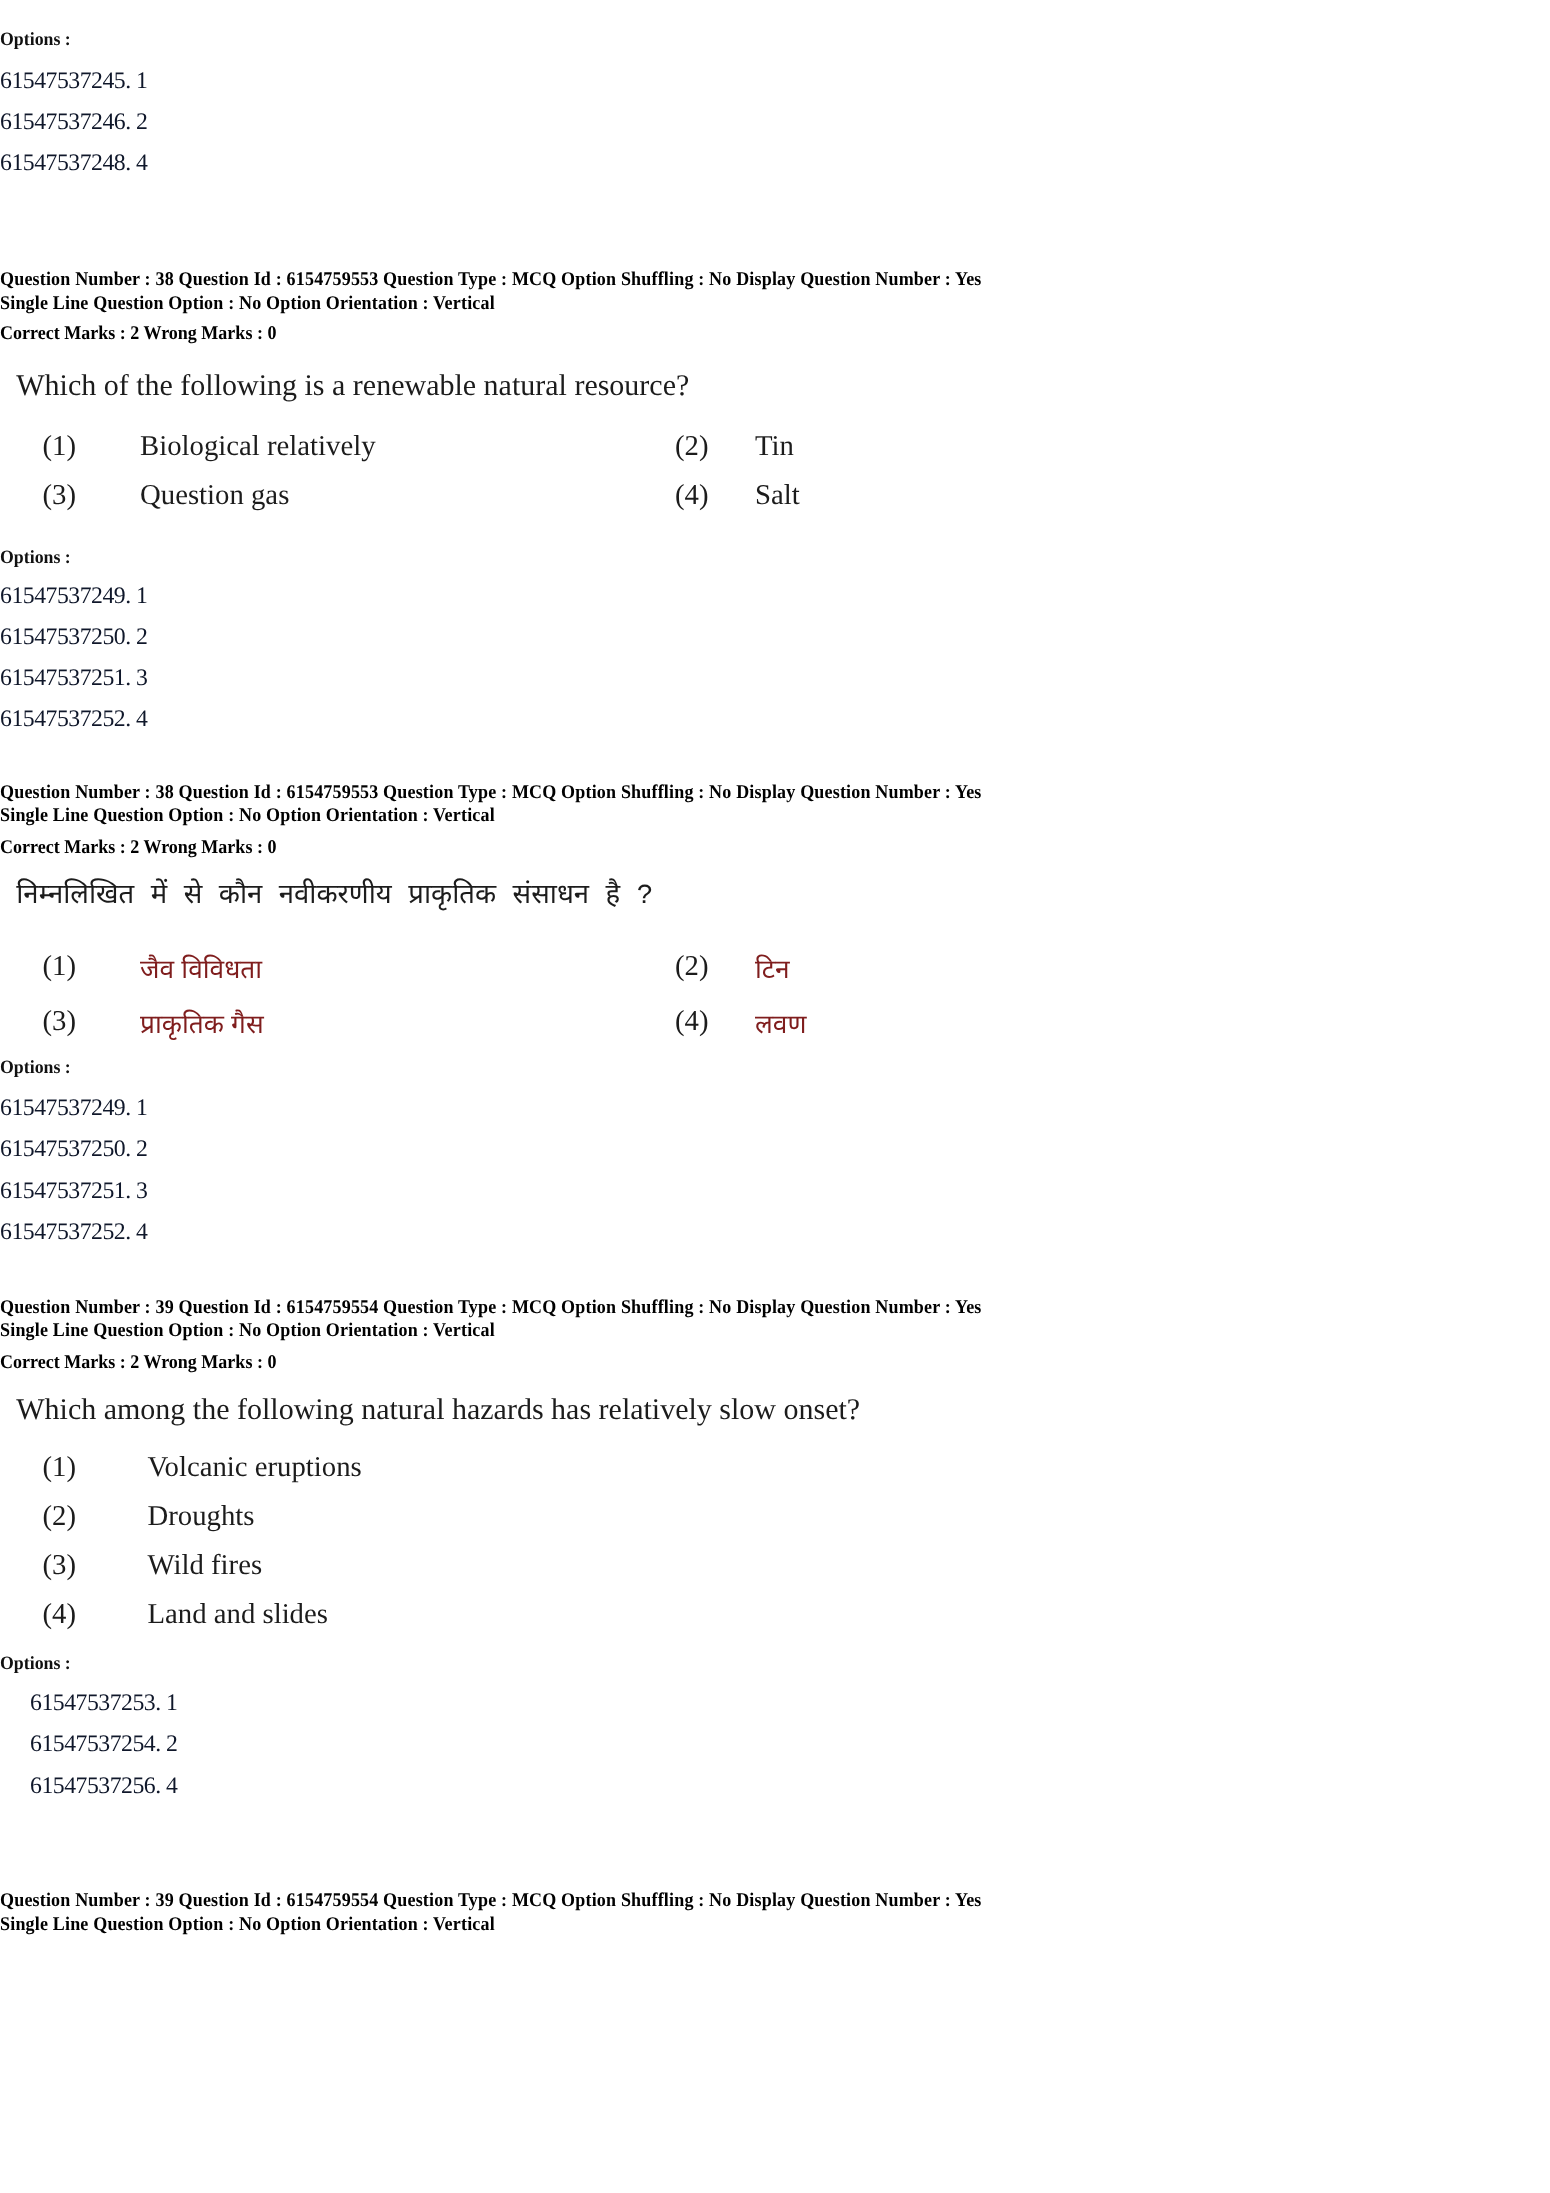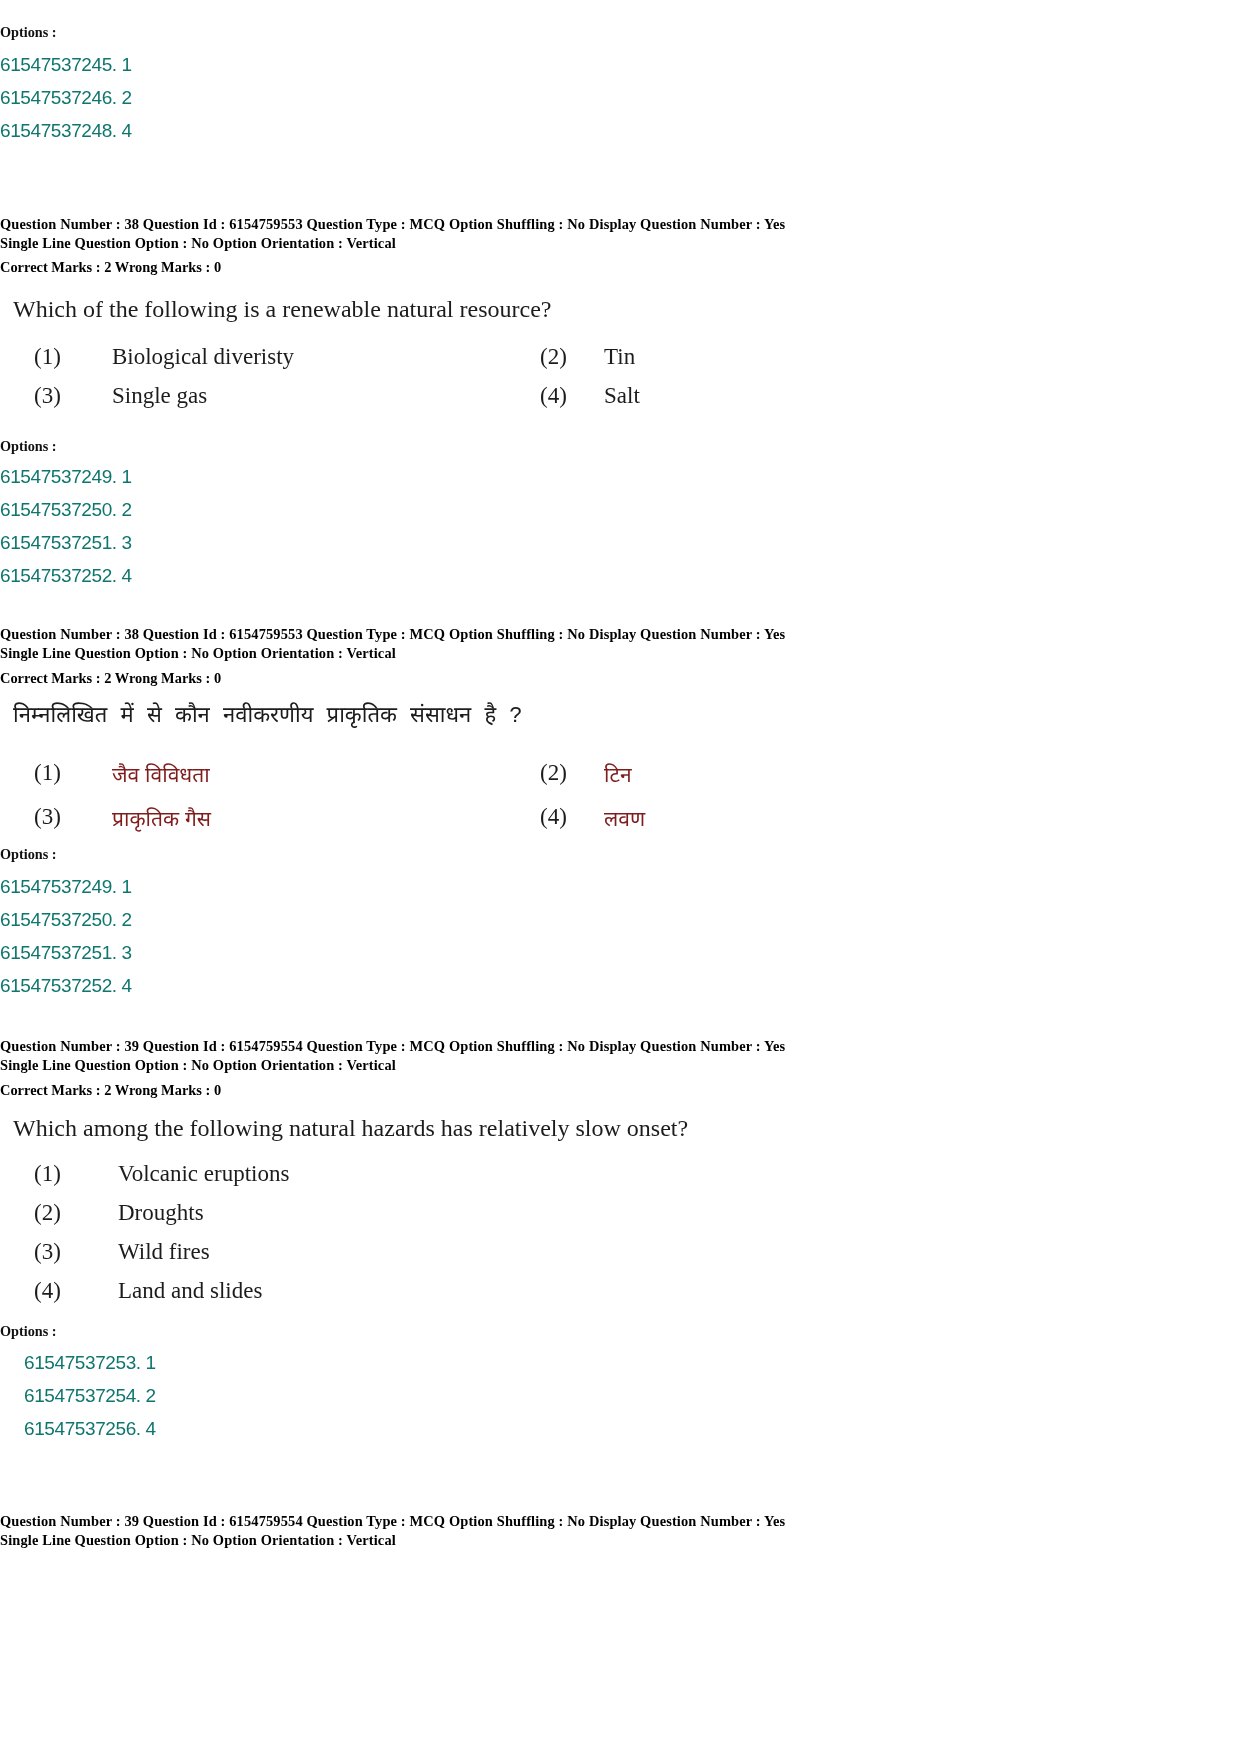--- a/index.html
+++ b/index.html
@@ -65,10 +65,10 @@
 
   
   .optid {
-    font-family: Liberation Sans, sans-serif;
+    font-family: Liberation Serif, serif;
     font-size: 19px;
     line-height: 33px;
-    color: #0f766e;
+    color: #0f172a;
     letter-spacing: -0.4px;
     white-space: nowrap;
   }

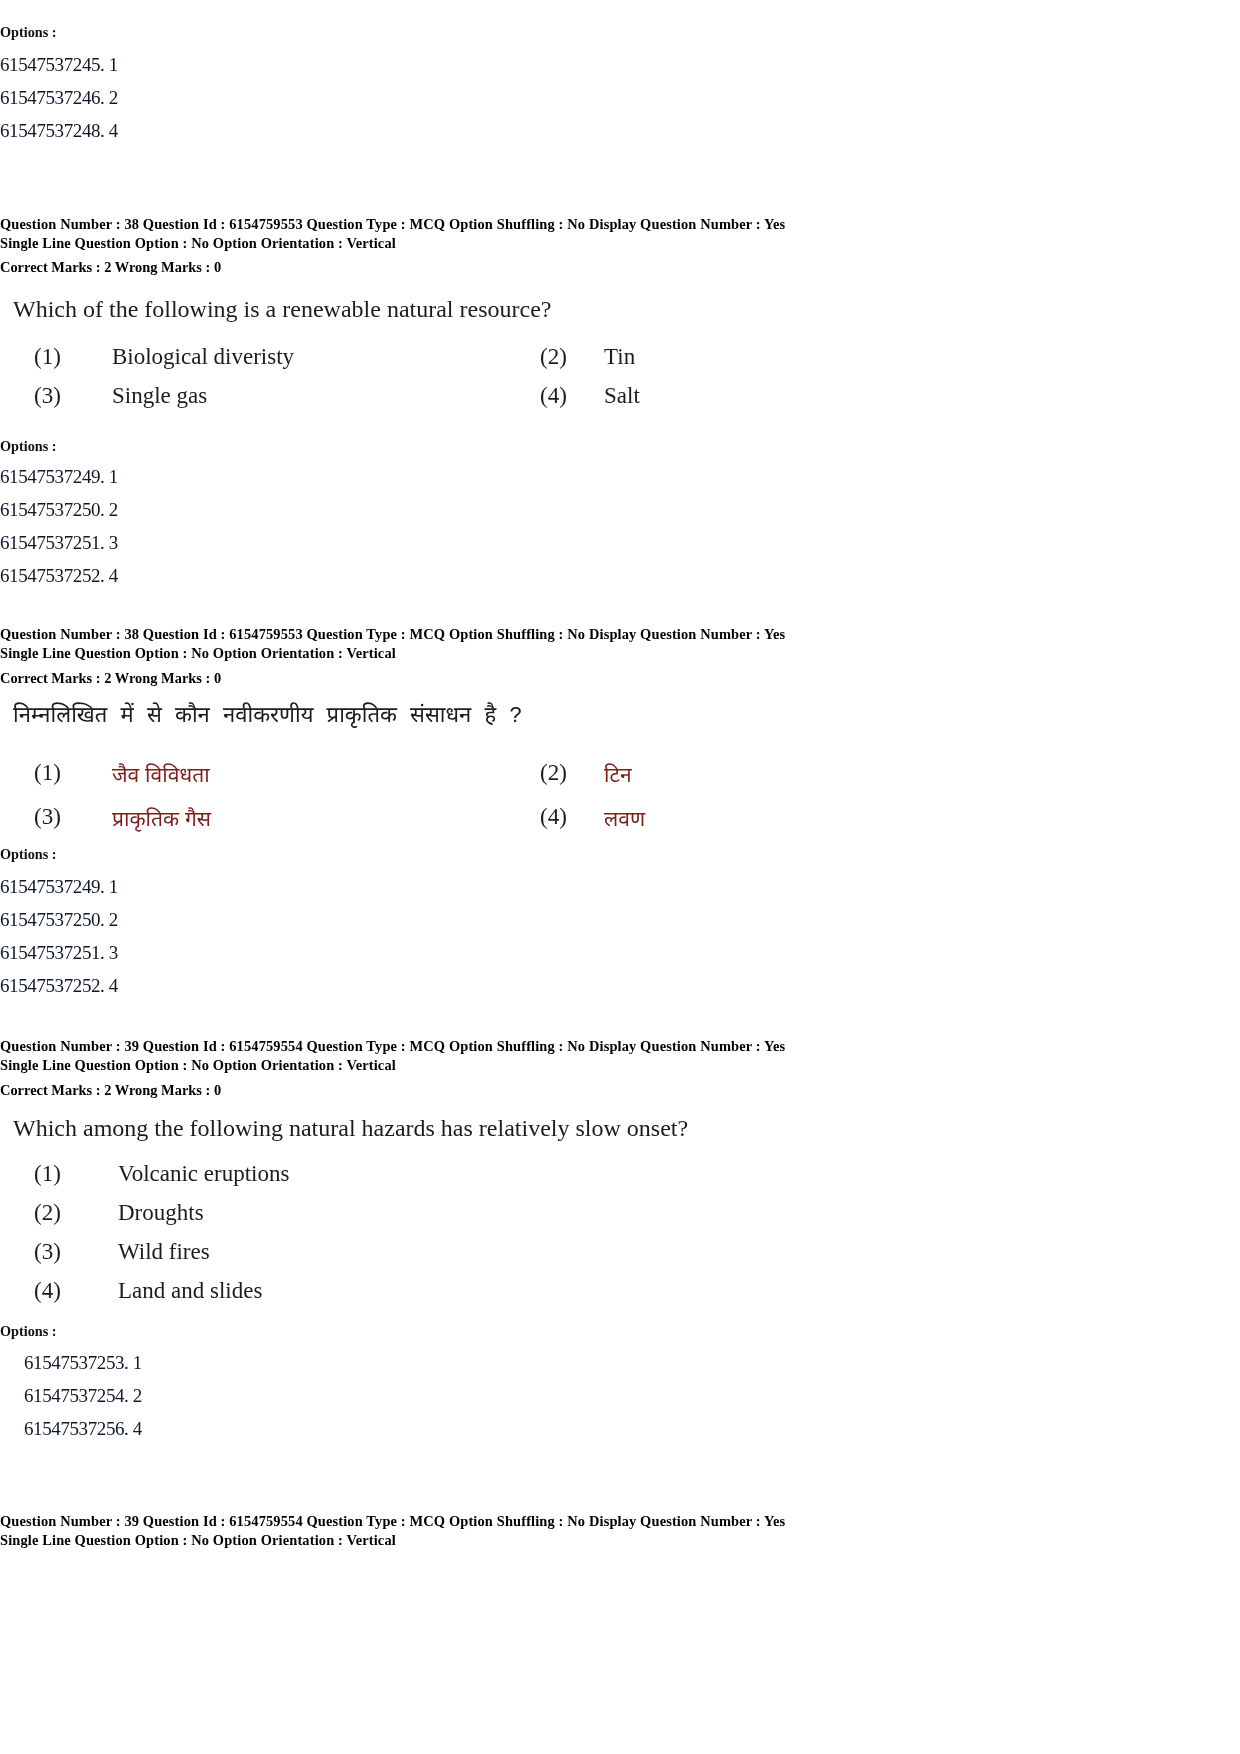--- a/index.html
+++ b/index.html
@@ -154,7 +154,7 @@
 
   <div class="choice-row" style="top:344px;">
     <span class="ch-num col-a-num">(1)</span>
-    <span class="ch-txt col-a-txt">Biological diveristy</span>
+    <span class="ch-txt col-a-txt">Biological relatively</span>
     <span class="ch-num col-b-num">(2)</span>
     <span class="ch-txt col-b-txt">Tin</span>
   </div>

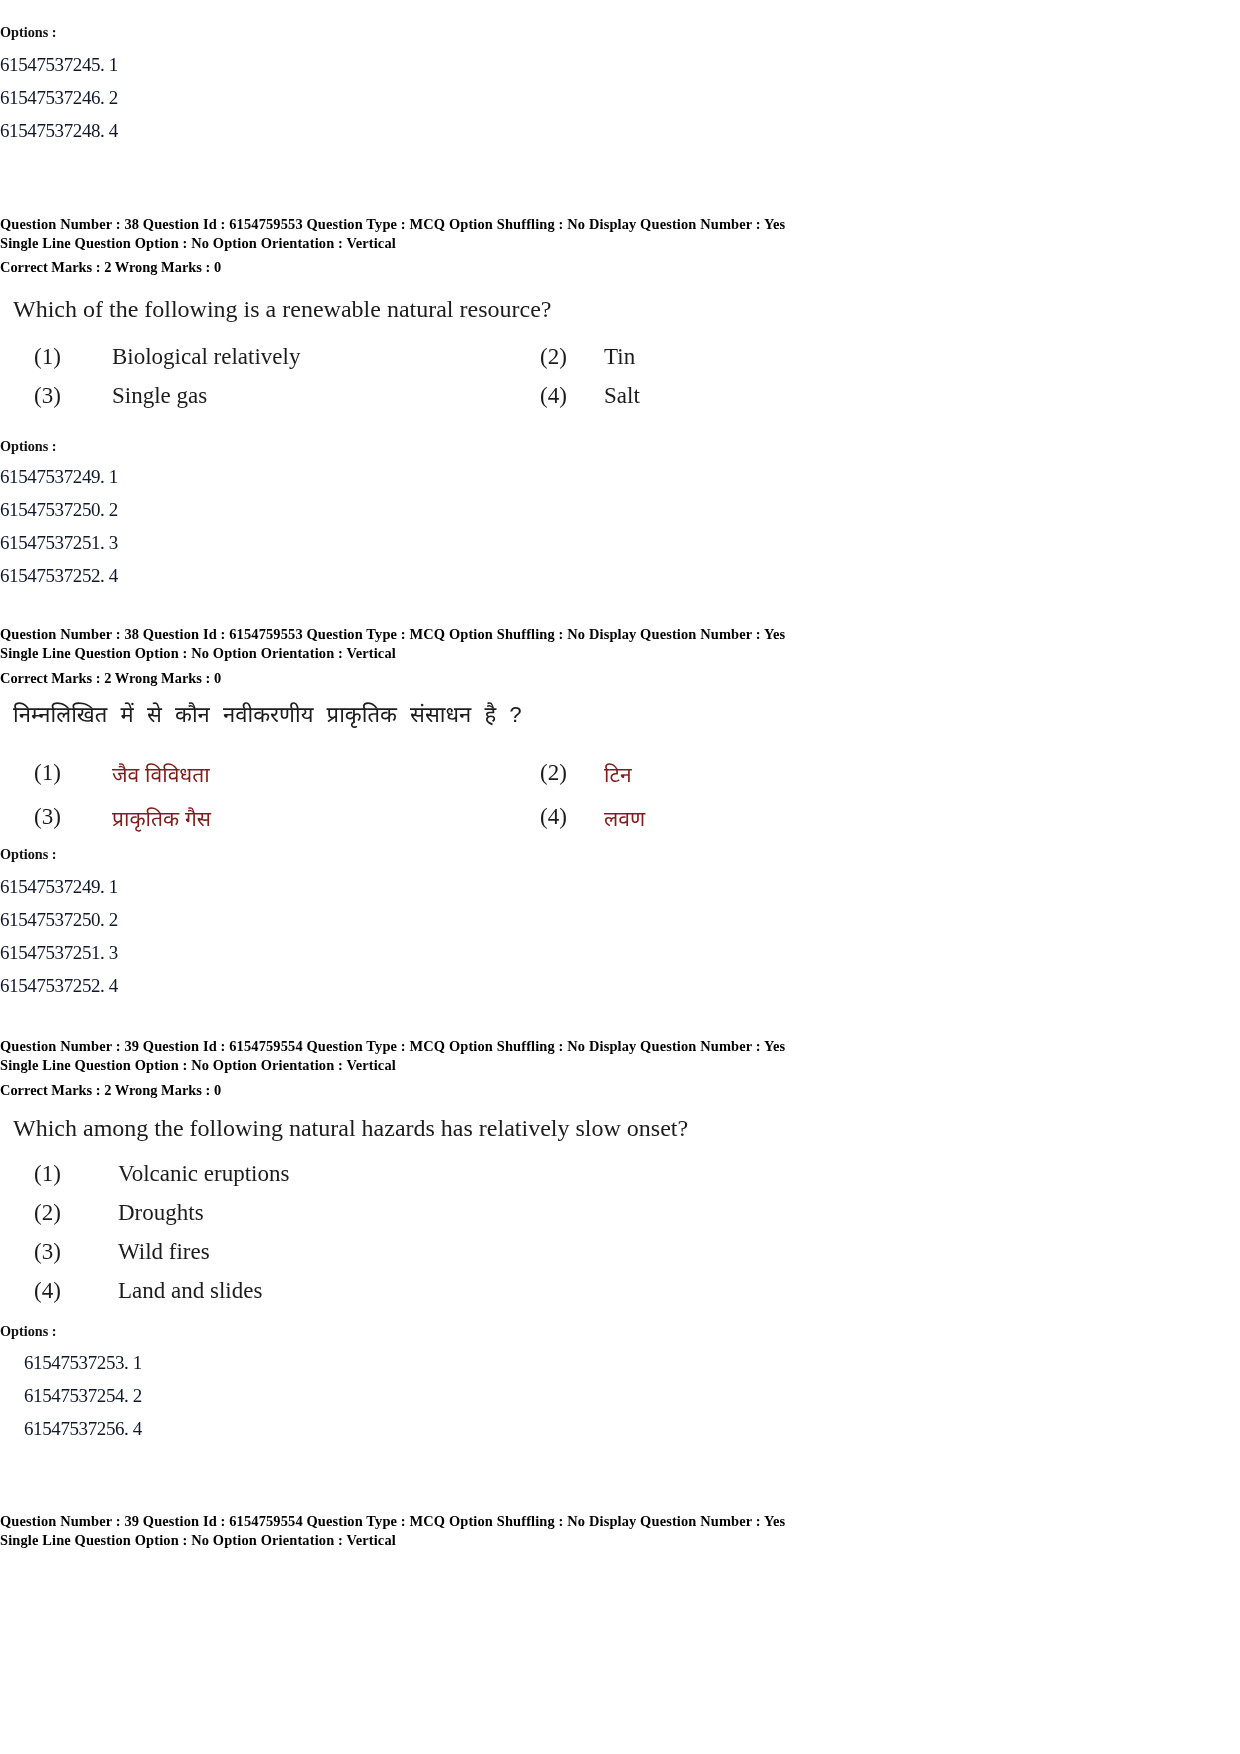--- a/index.html
+++ b/index.html
@@ -161,7 +161,7 @@
 
   <div class="choice-row" style="top:383px;">
     <span class="ch-num col-a-num">(3)</span>
-    <span class="ch-txt col-a-txt">Single gas</span>
+    <span class="ch-txt col-a-txt">Question gas</span>
     <span class="ch-num col-b-num">(4)</span>
     <span class="ch-txt col-b-txt">Salt</span>
   </div>

